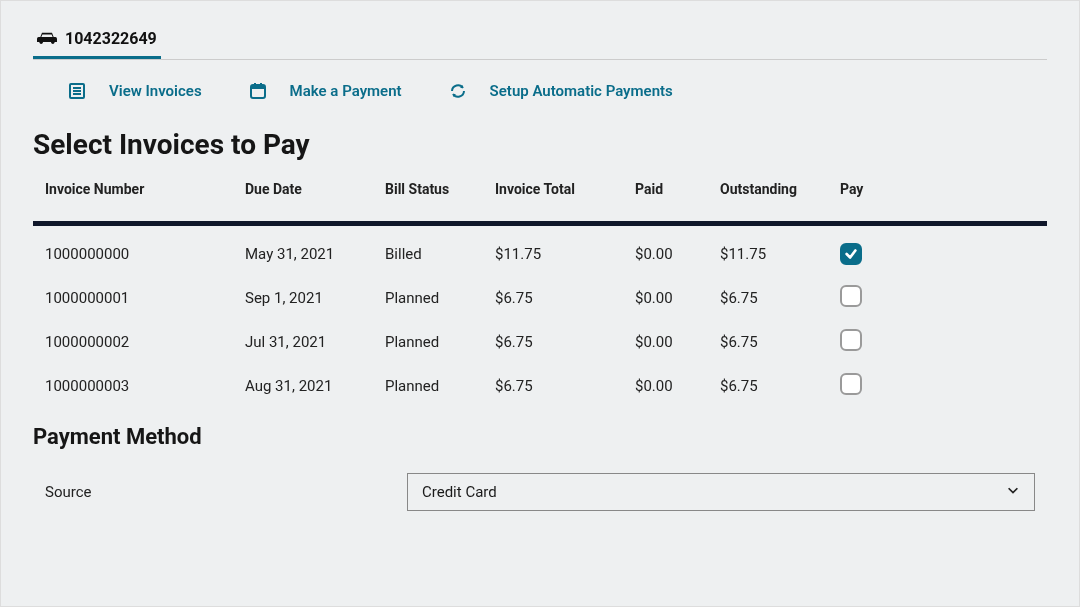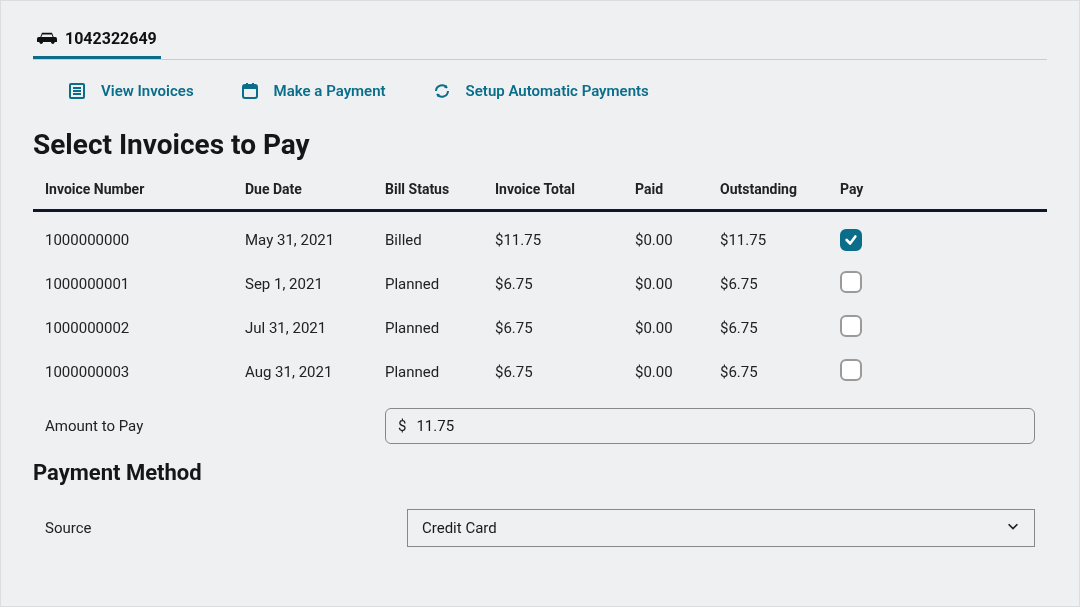--- a/index.html
+++ b/index.html
@@ -43,7 +43,7 @@
   .action-link {
     display: flex;
     align-items: center;
-    gap: 16px;
+    gap: 24px;
     color: #0a6d8a;
     font-weight: 600;
     font-size: 15px;

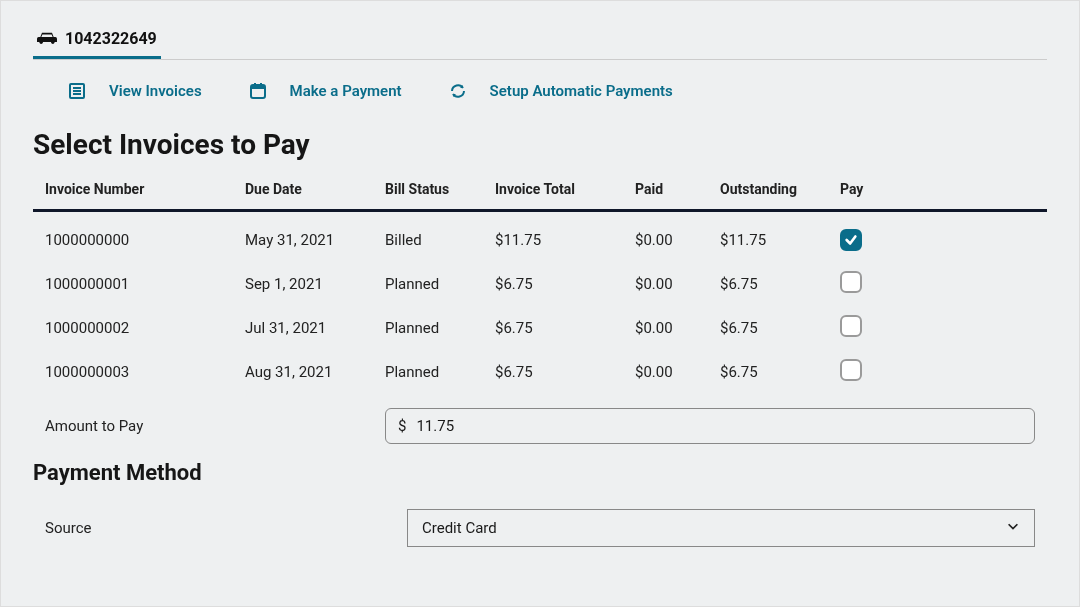--- a/index.html
+++ b/index.html
@@ -75,8 +75,8 @@
     font-weight: 700;
     font-size: 14px;
     color: #222;
-    border-bottom: 3px solid #0f172a;
-    padding-bottom: 12px;
+    border-bottom: 5px solid #0f172a;
+    padding-bottom: 24px;
   }
   .trow {
     font-size: 15px;

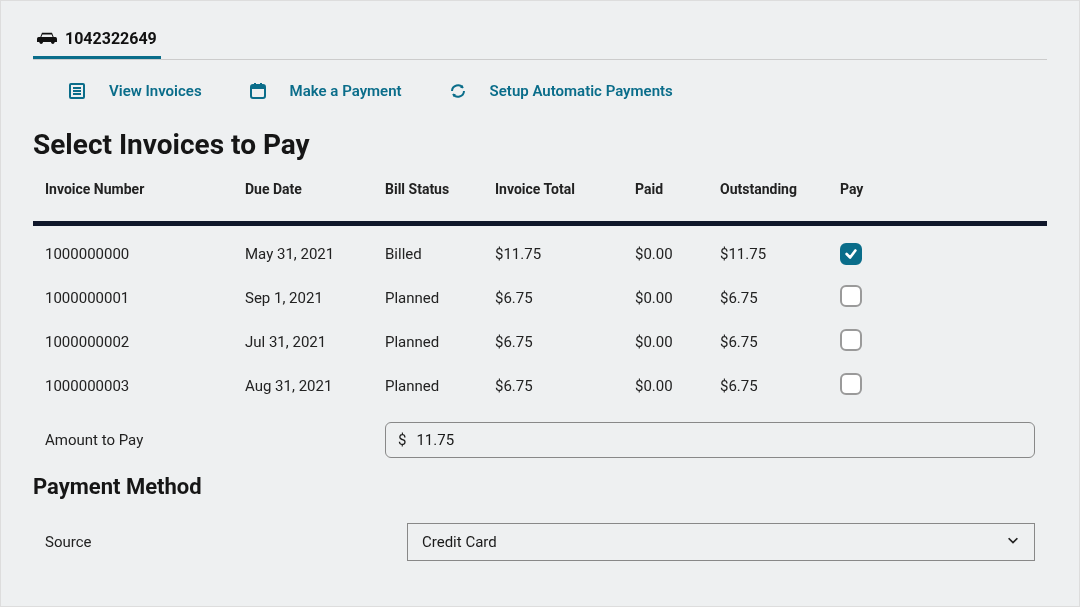--- a/index.html
+++ b/index.html
@@ -249,13 +249,6 @@
       </div>
   </div>
 
-  <div class="amount-row">
-    <div class="label">Amount to Pay</div>
-    <div class="amount-input">
-      <span>$</span>
-      <span>11.75</span>
-    </div>
-  </div>
 
   <h2 class="section-title">Payment Method</h2>
 

